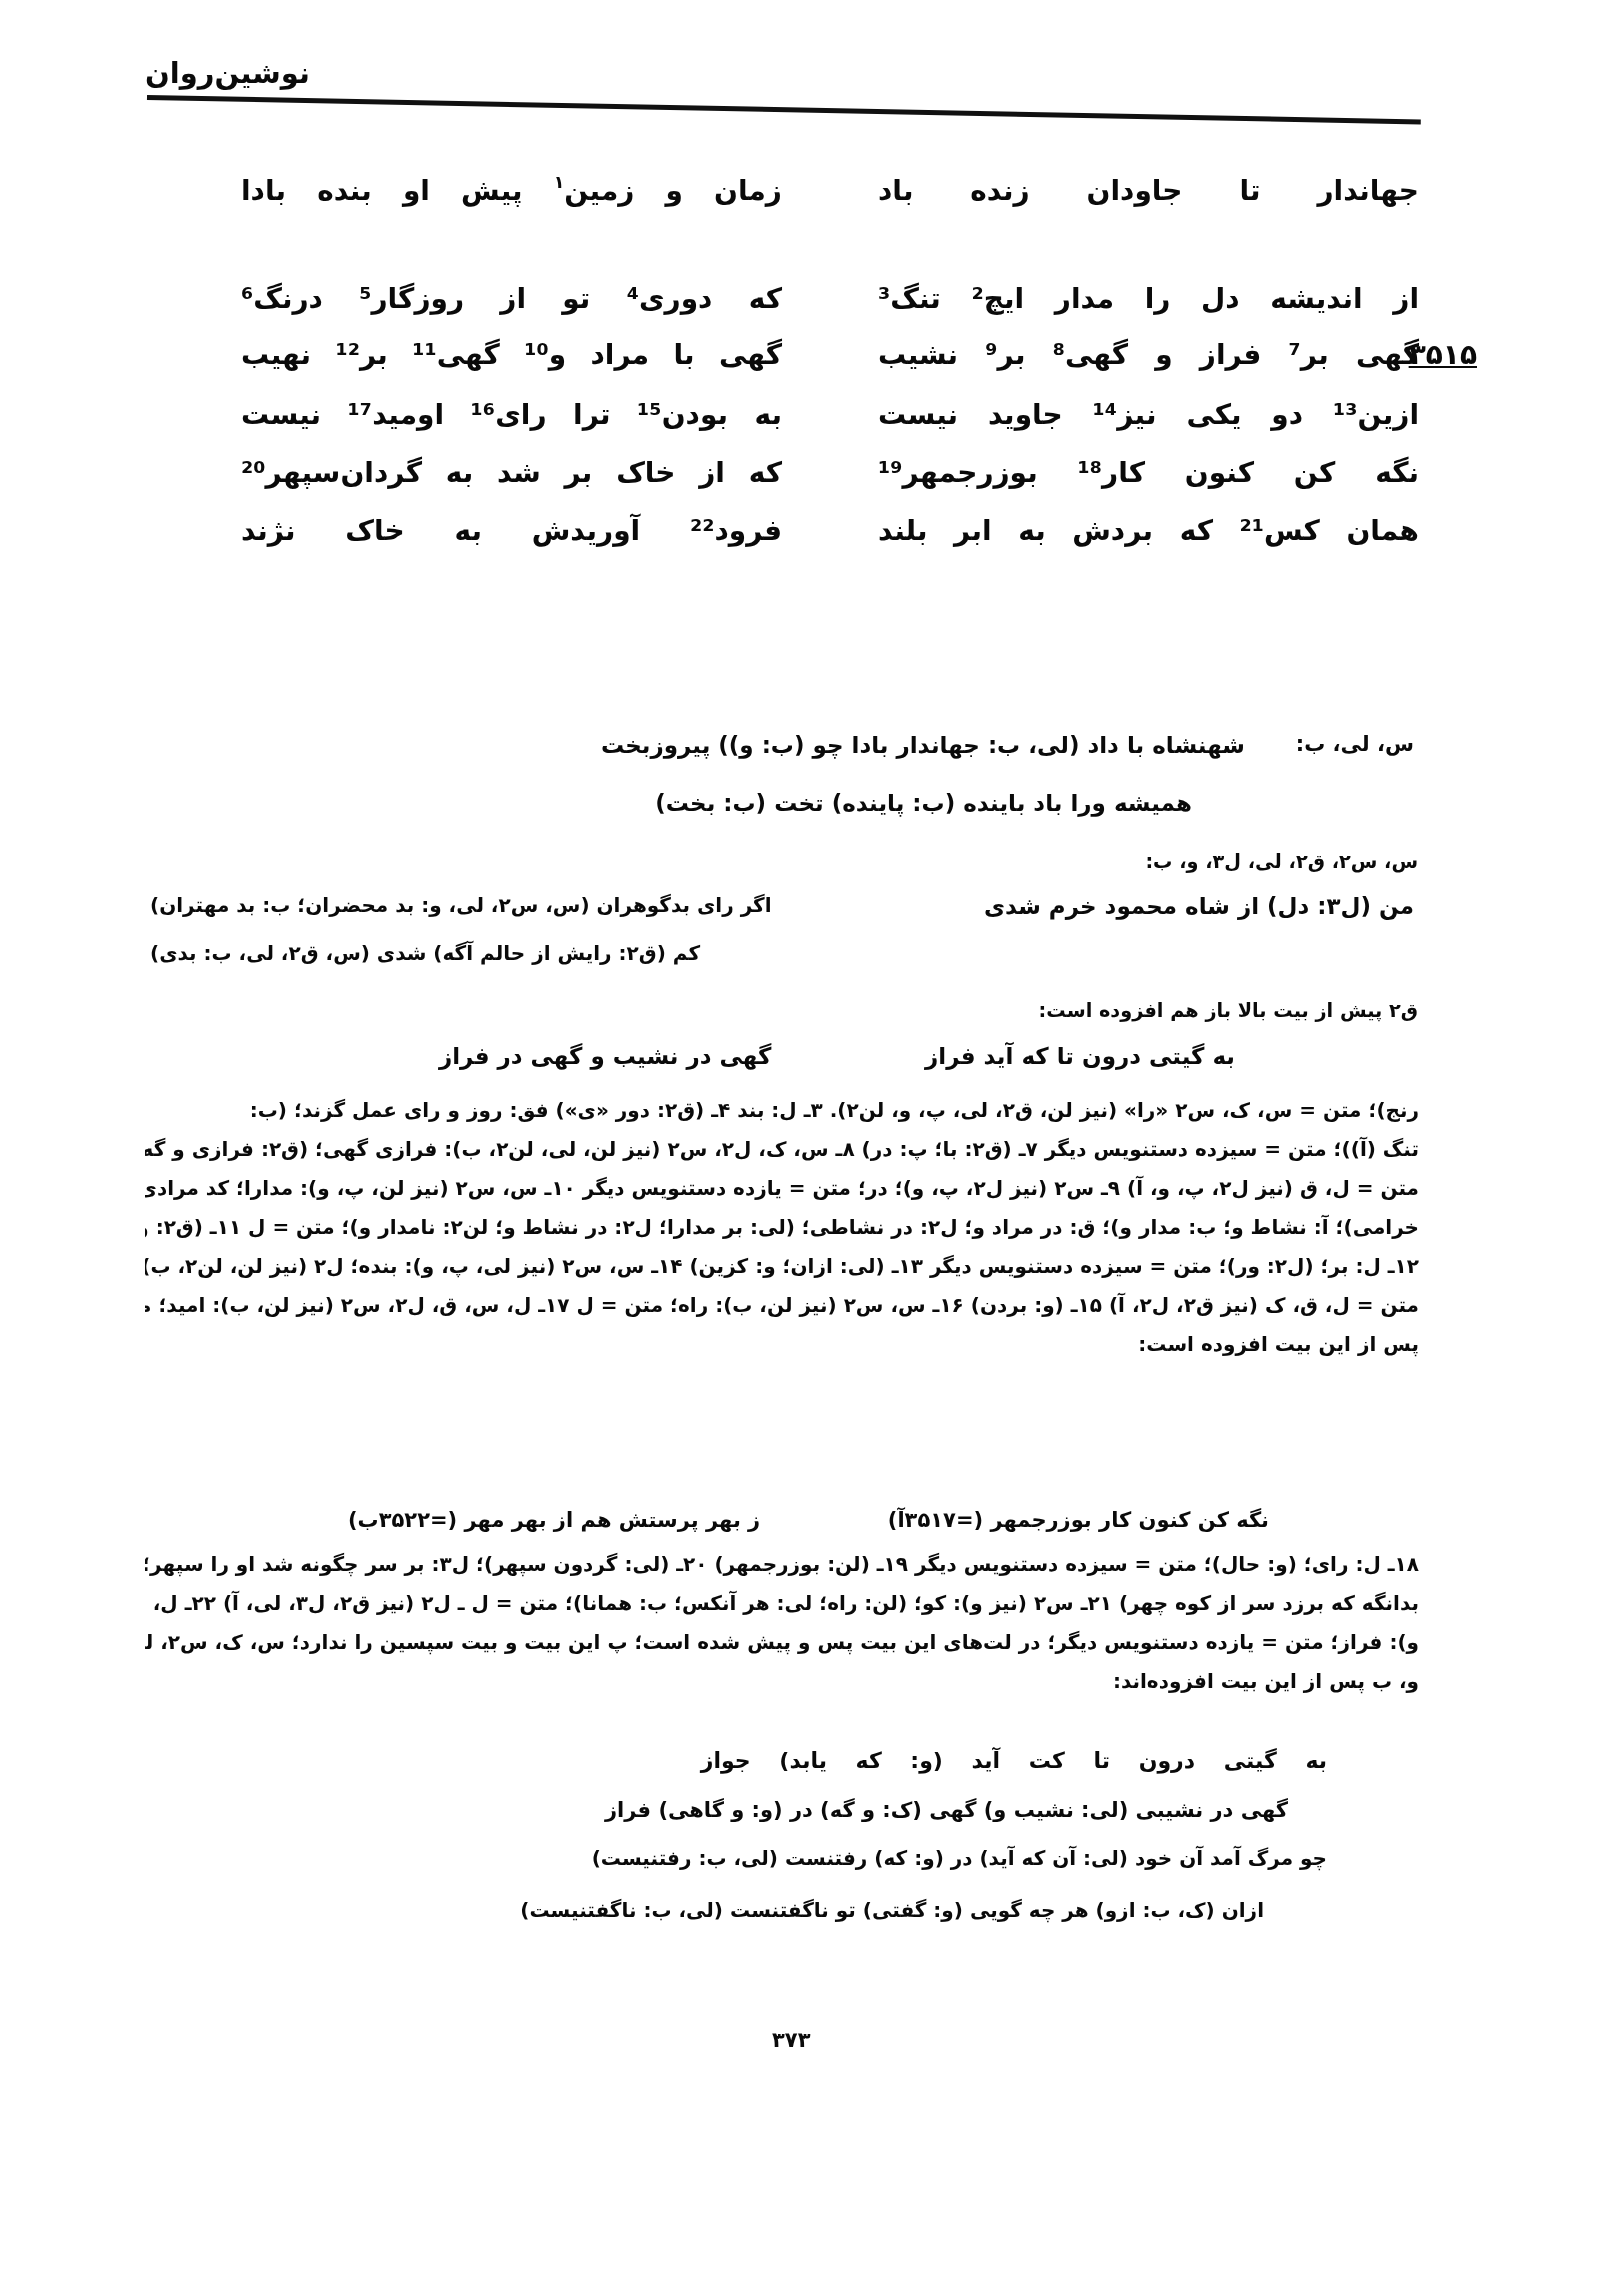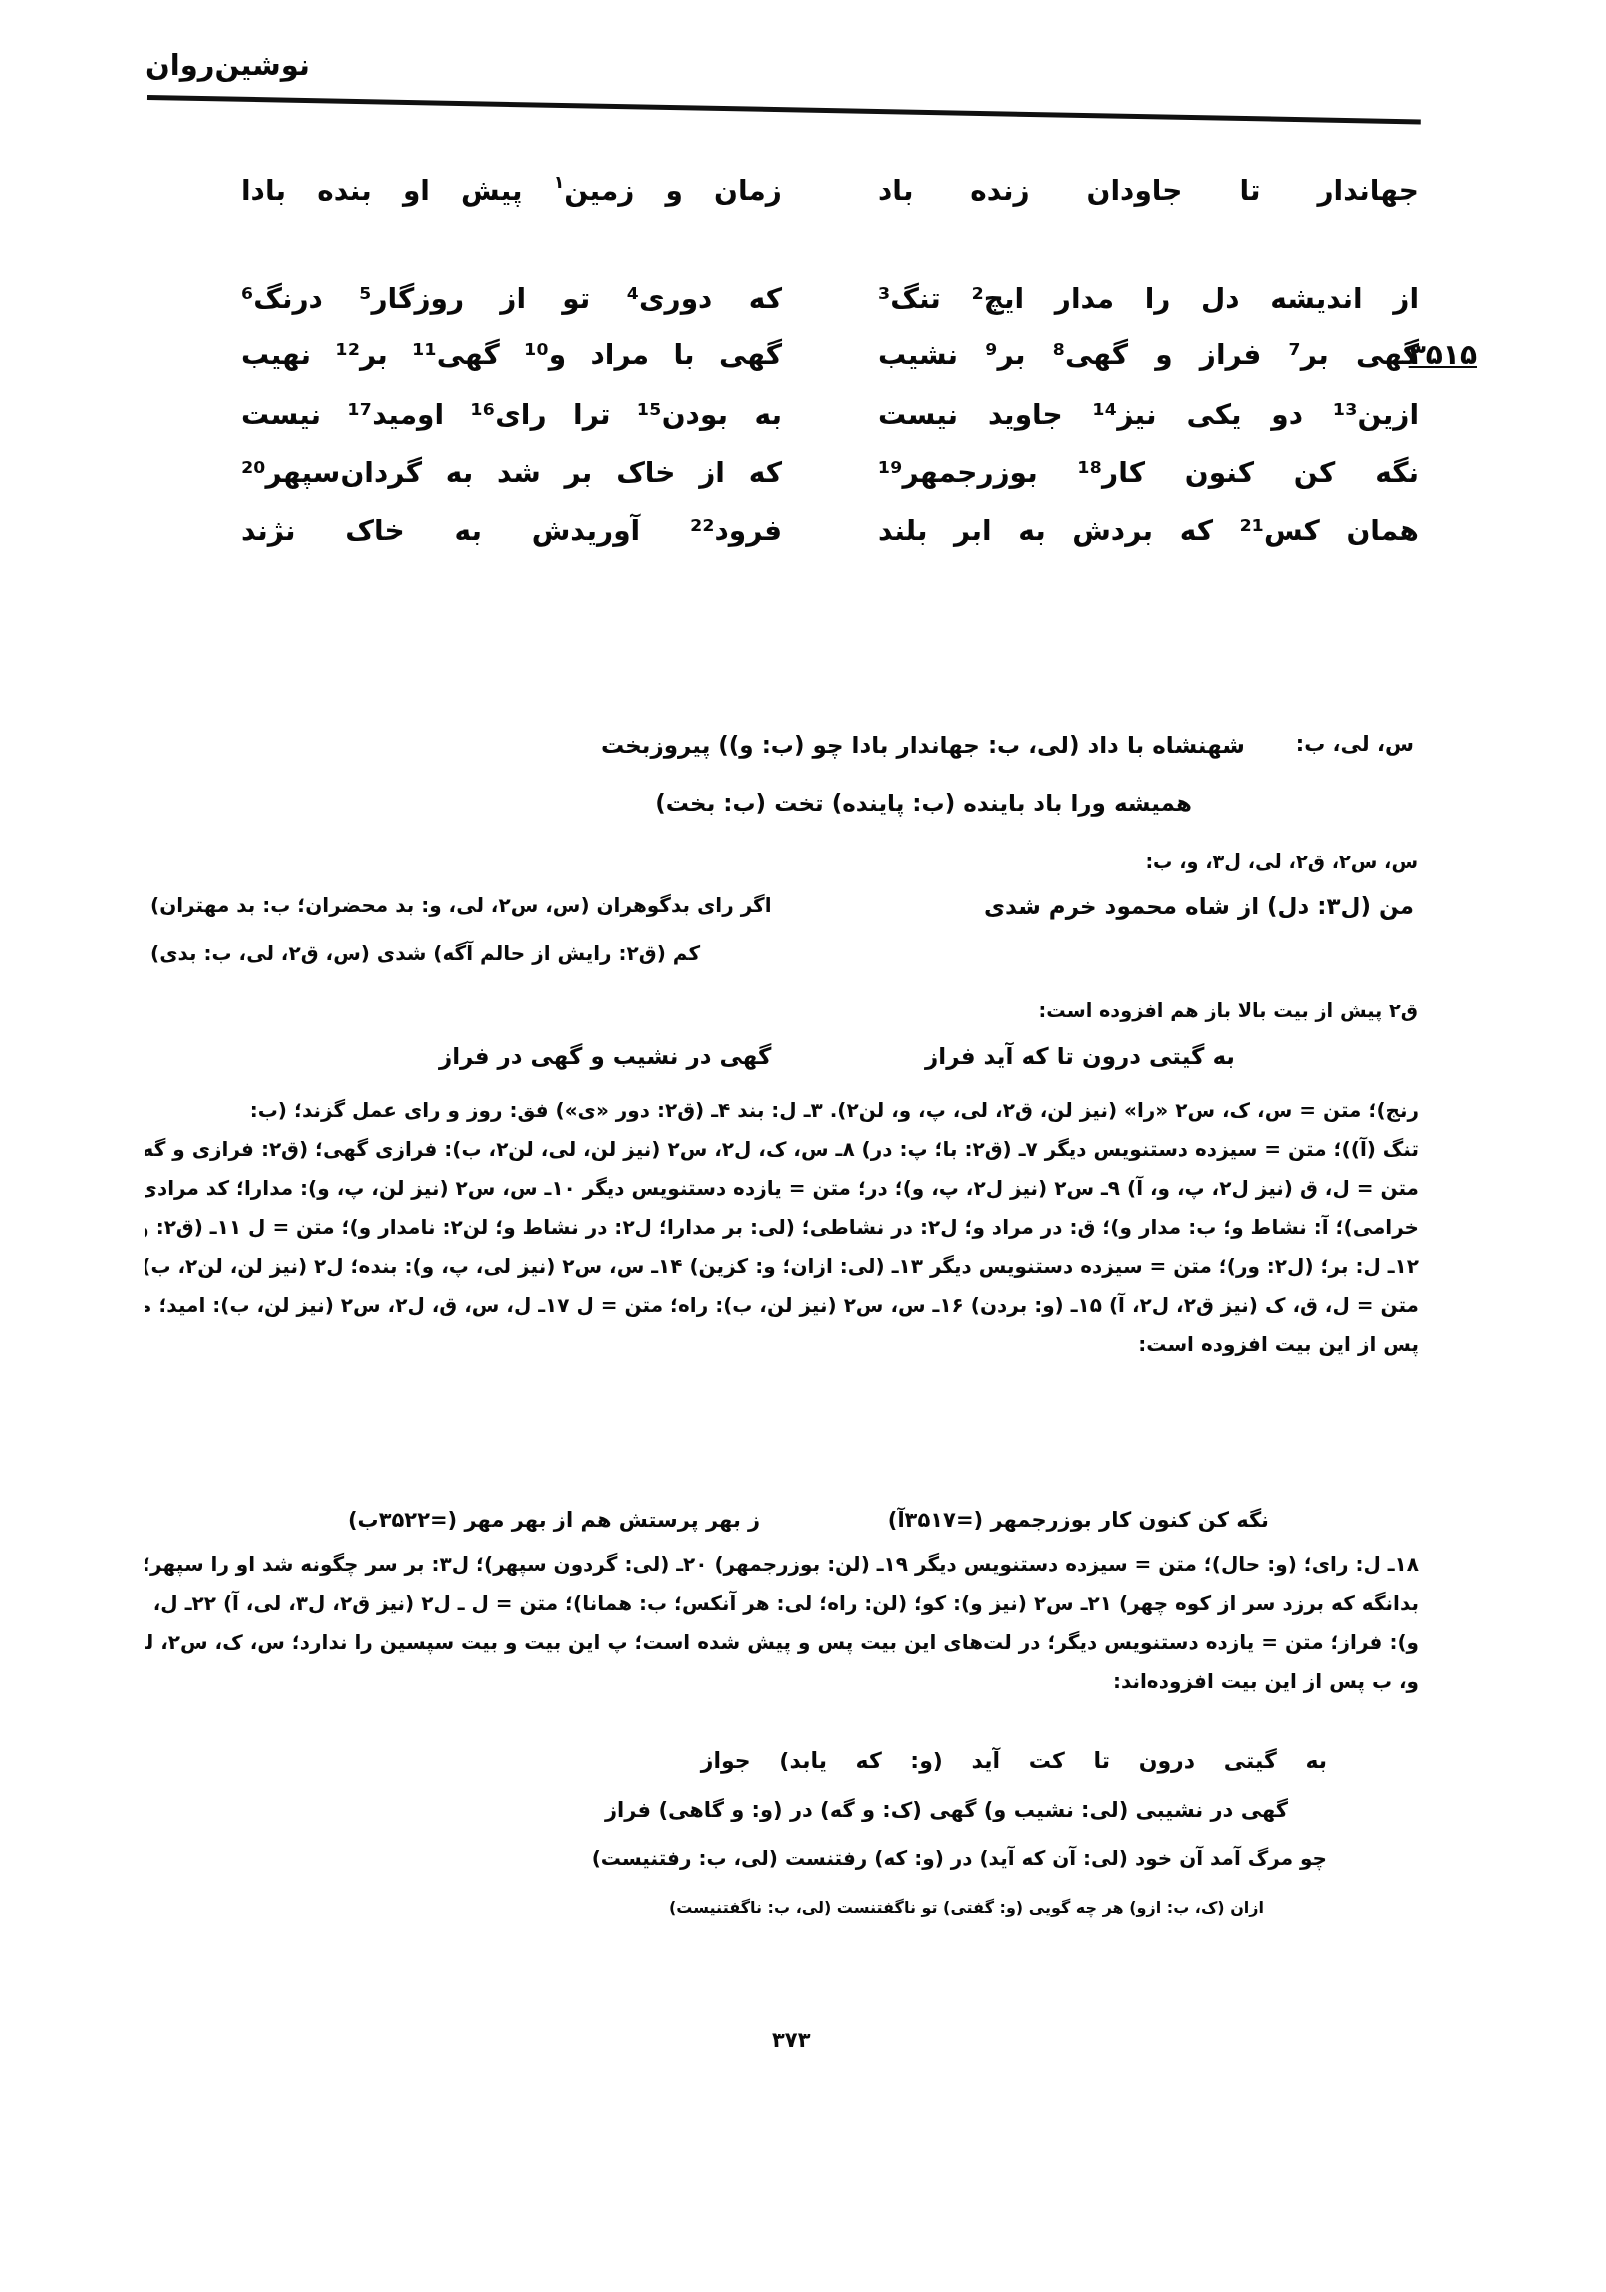--- a/index.html
+++ b/index.html
@@ -9,7 +9,7 @@
   }
   .page { position: absolute; left: 0; top: 0; width: 1607px; height: 2292px; }
   .running-head {
-    position: absolute; left: 145px; top: 48px; direction: rtl;
+    position: absolute; left: 145px; top: 56px; direction: rtl;
     font-size: 29px; font-weight: bold;
   }
   .head-rule {

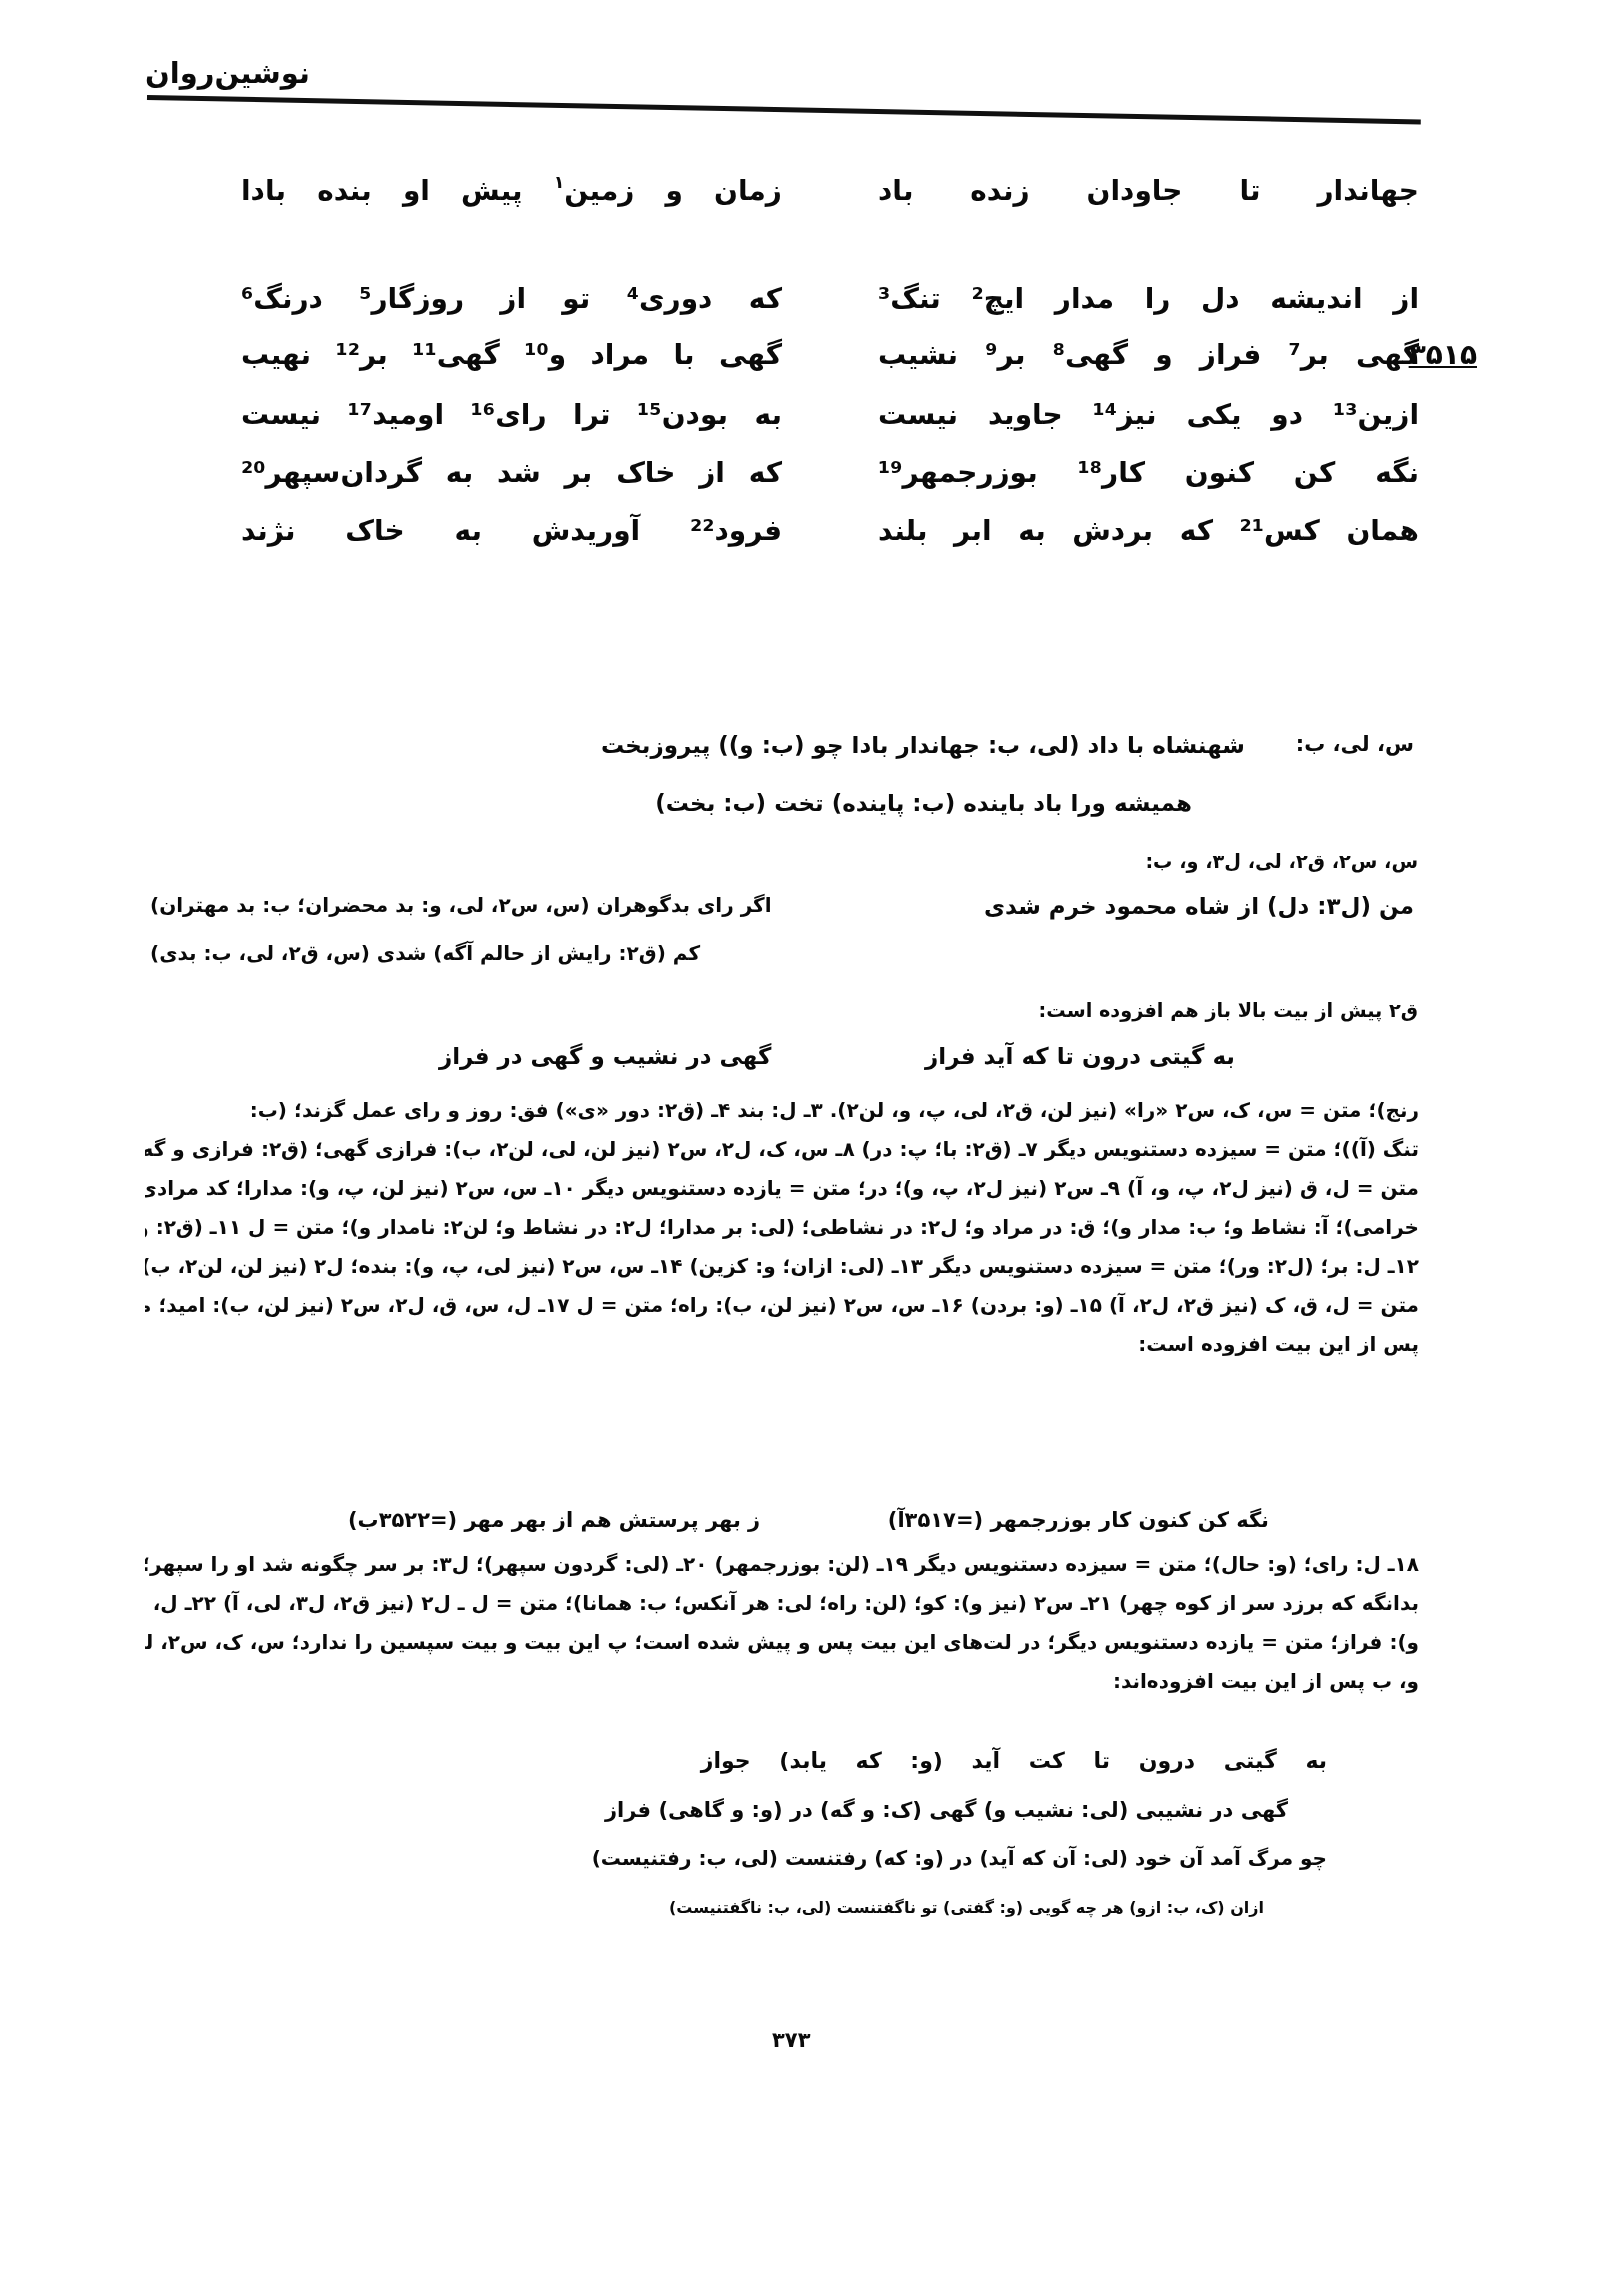--- a/index.html
+++ b/index.html
@@ -111,7 +111,7 @@
   <div class="cited" style="right:280px; top:1748px; font-size:22px; word-spacing:21px;">به گیتی درون تا کت آید (و: که یابد) جواز</div>
   <div class="cited" style="right:319px; top:1798px; font-size:21px;">گهی در نشیبی (لی: نشیب و) گهی (ک: و گه) در (و: و گاهی) فراز</div>
   <div class="cited" style="right:280px; top:1846px; font-size:20px;">چو مرگ آمد آن خود (لی: آن که آید) در (و: که) رفتنست (لی، ب: رفتنیست)</div>
-  <div class="cited" style="right:343px; top:1898px; font-size:16px;">ازان (ک، ب: ازو) هر چه گویی (و: گفتی) تو ناگفتنست (لی، ب: ناگفتنیست)</div>
+  <div class="cited" style="right:343px; top:1898px; font-size:20px;">ازان (ک، ب: ازو) هر چه گویی (و: گفتی) تو ناگفتنست (لی، ب: ناگفتنیست)</div>
 
   <div class="page-number">۳۷۳</div>
 </div>

